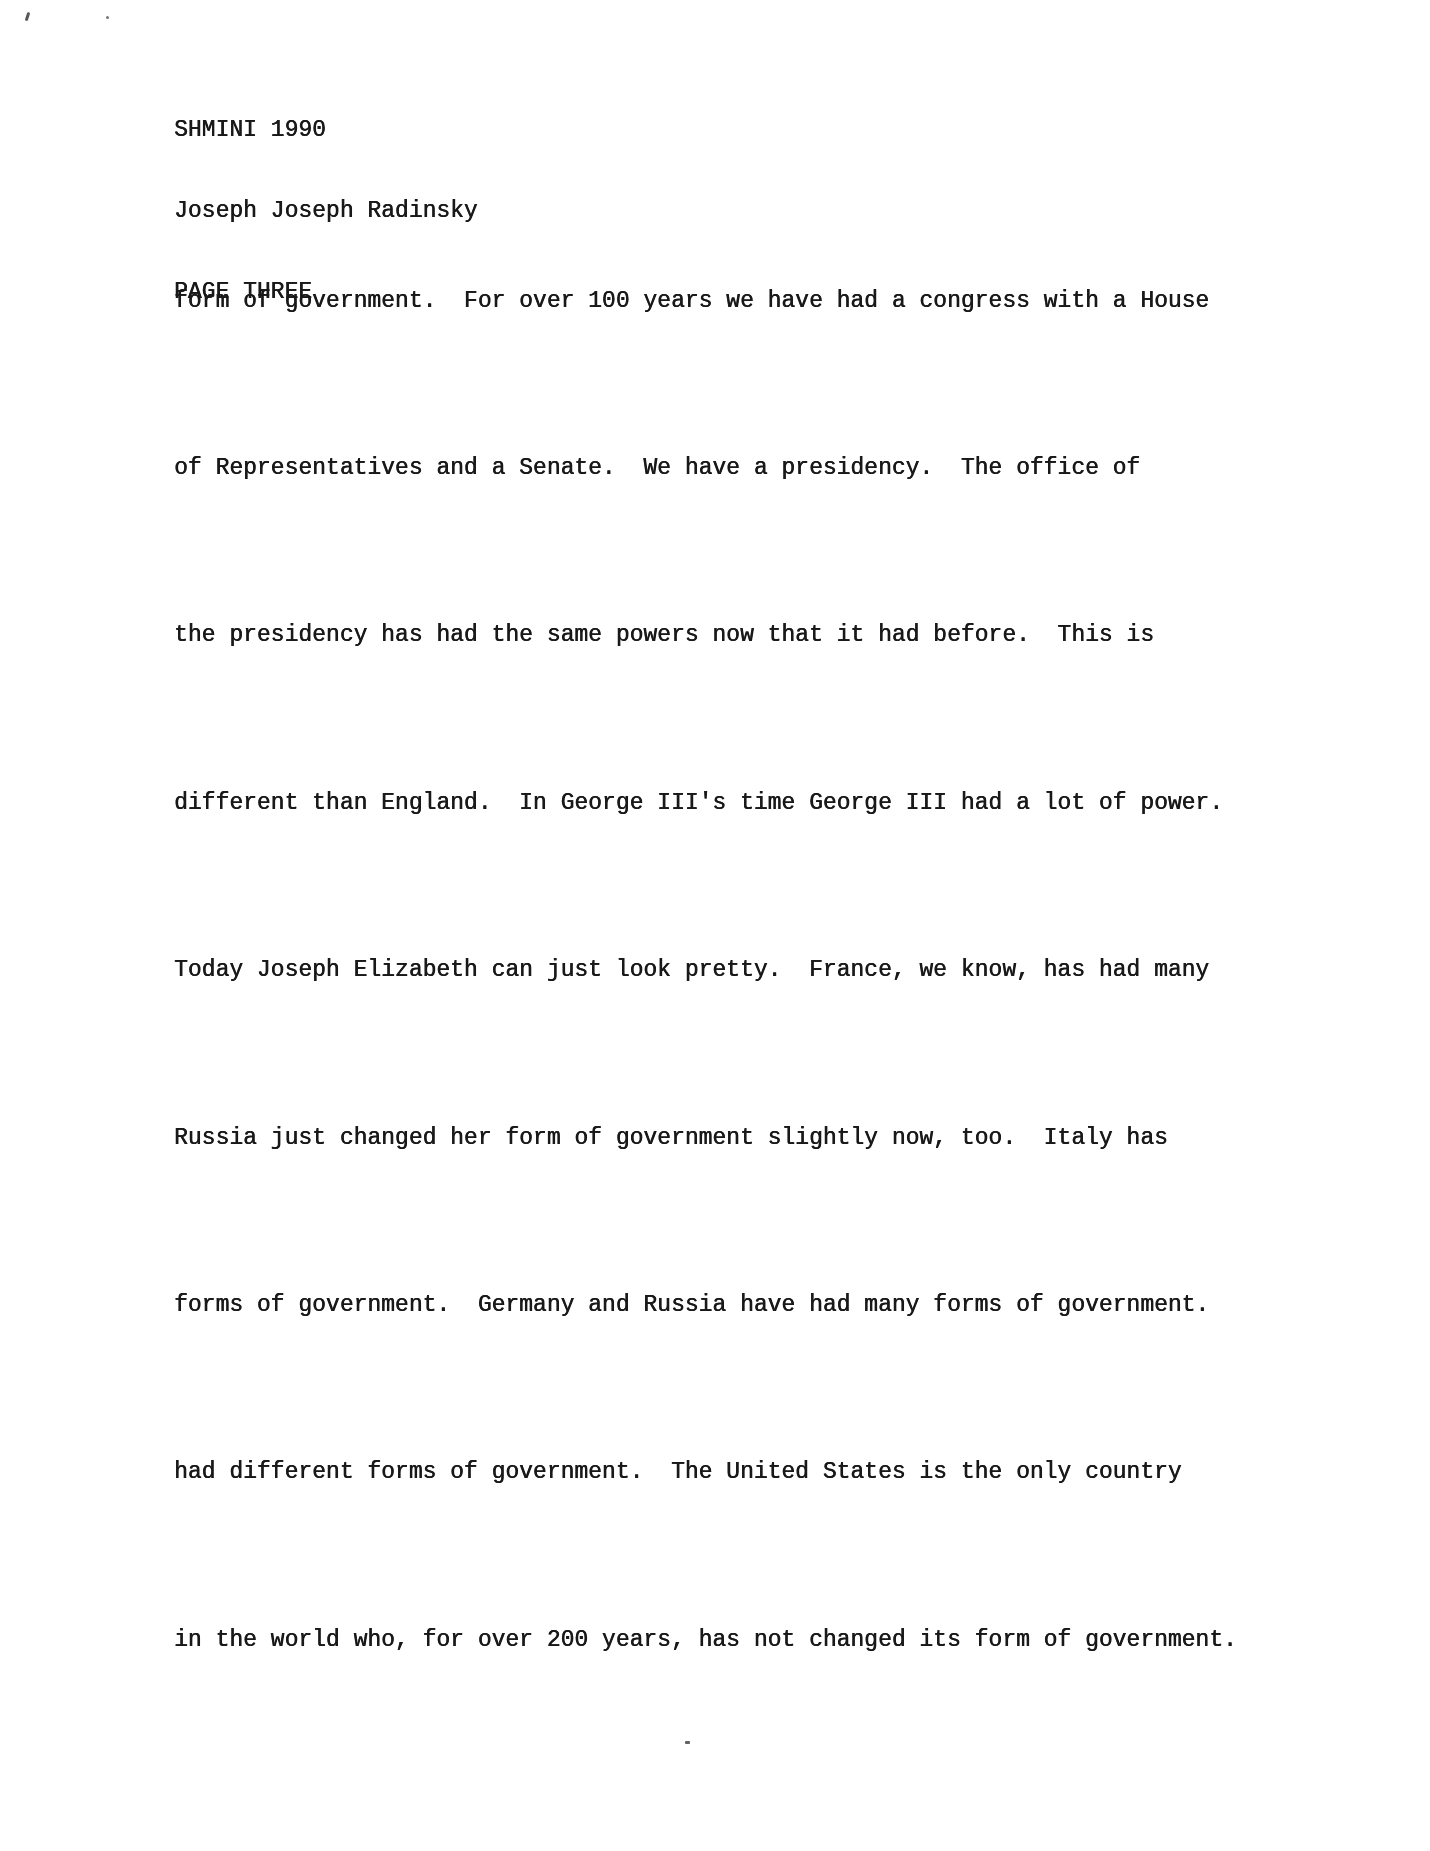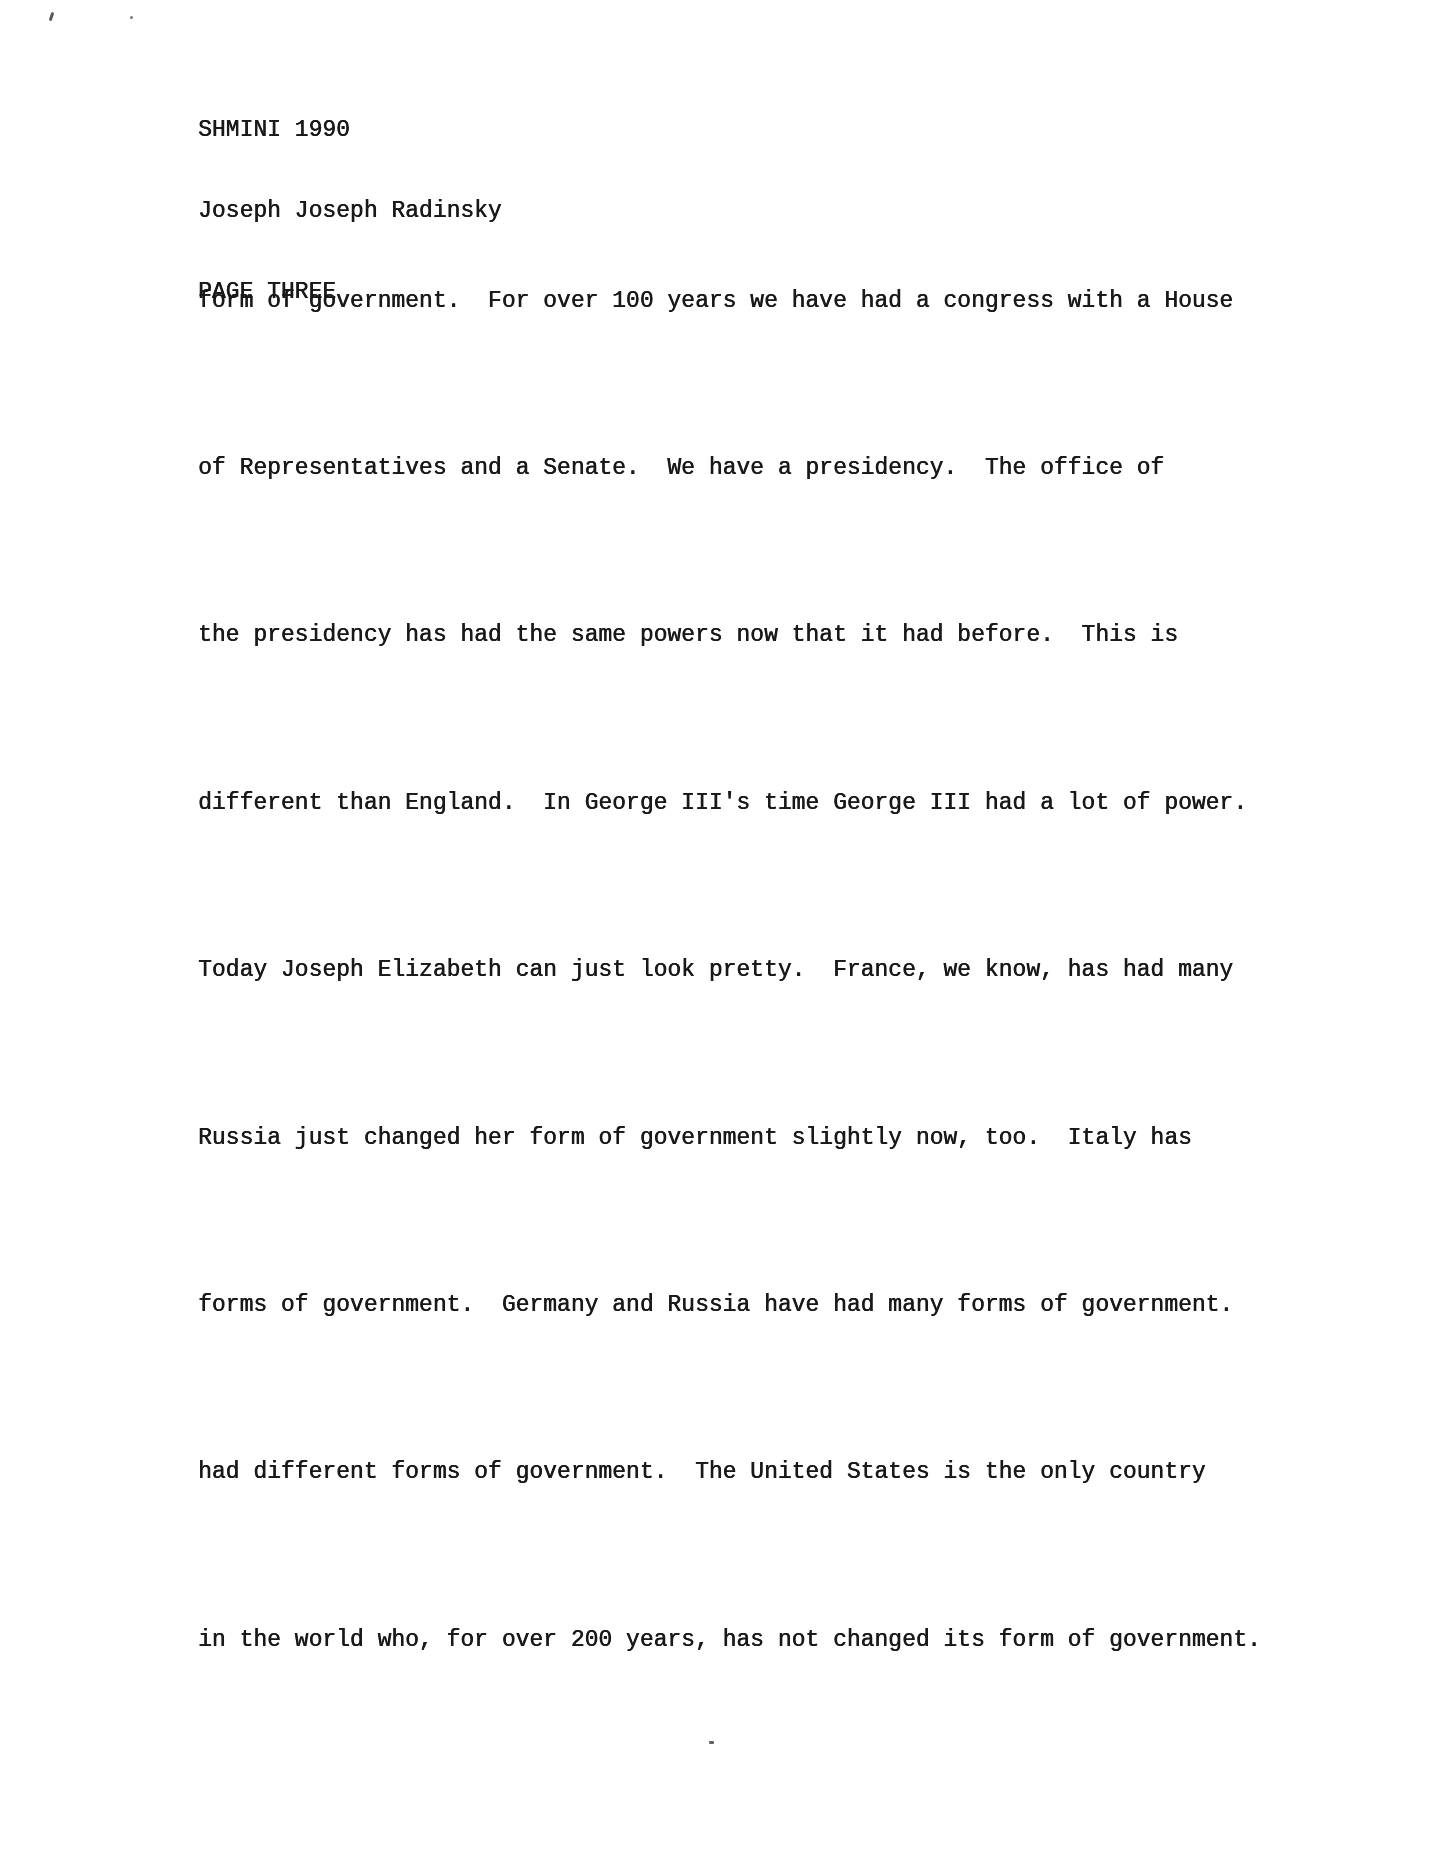--- a/index.html
+++ b/index.html
@@ -15,7 +15,6 @@
     overflow: hidden;
     font-family: "Liberation Mono", "DejaVu Sans Mono", monospace;
     color: #191919;
-    margin-left: 24px;
   }
   .doc-header {
     position: absolute;

